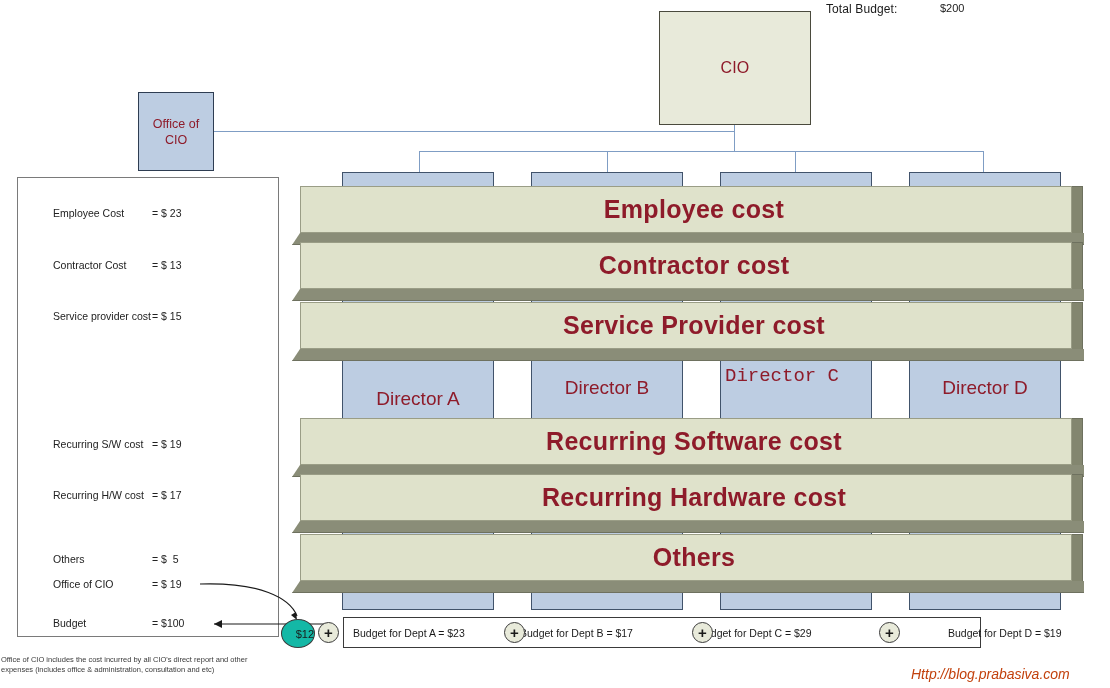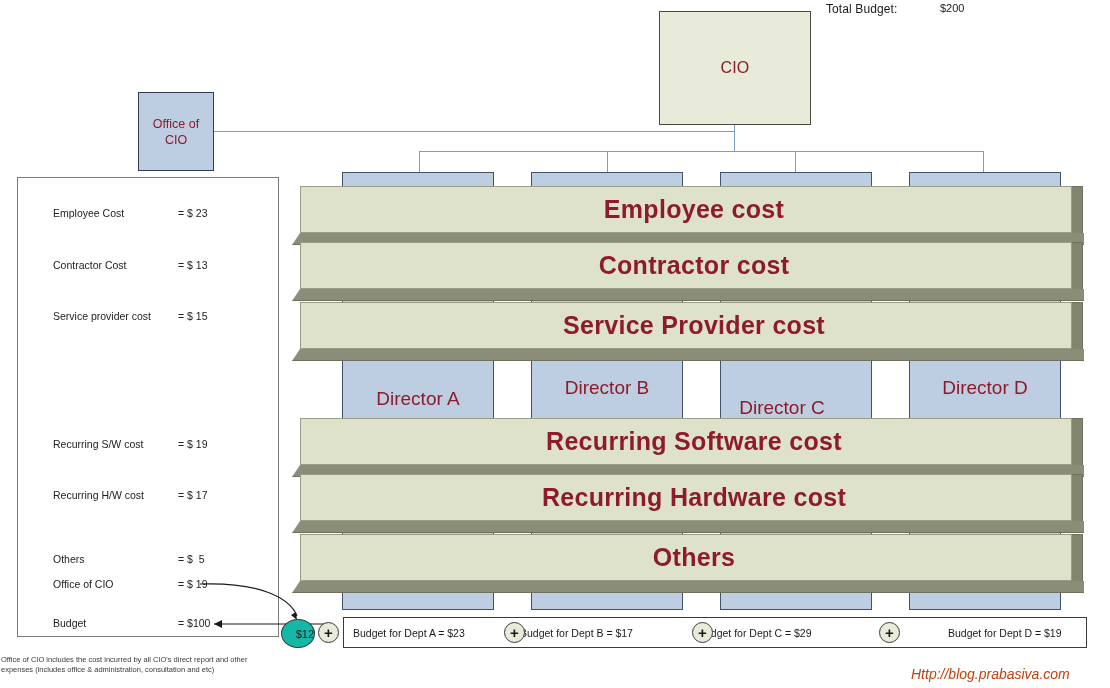--- a/index.html
+++ b/index.html
@@ -68,7 +68,7 @@
   }
   .legend-row{position:absolute;font-size:10.5px;color:#222;white-space:nowrap;}
   .legend-row .name{position:absolute;left:35px;}
-  .legend-row .val{position:absolute;left:160px;}
+  .legend-row .val{position:absolute;left:134px;}
 
   
   .band{position:absolute;}

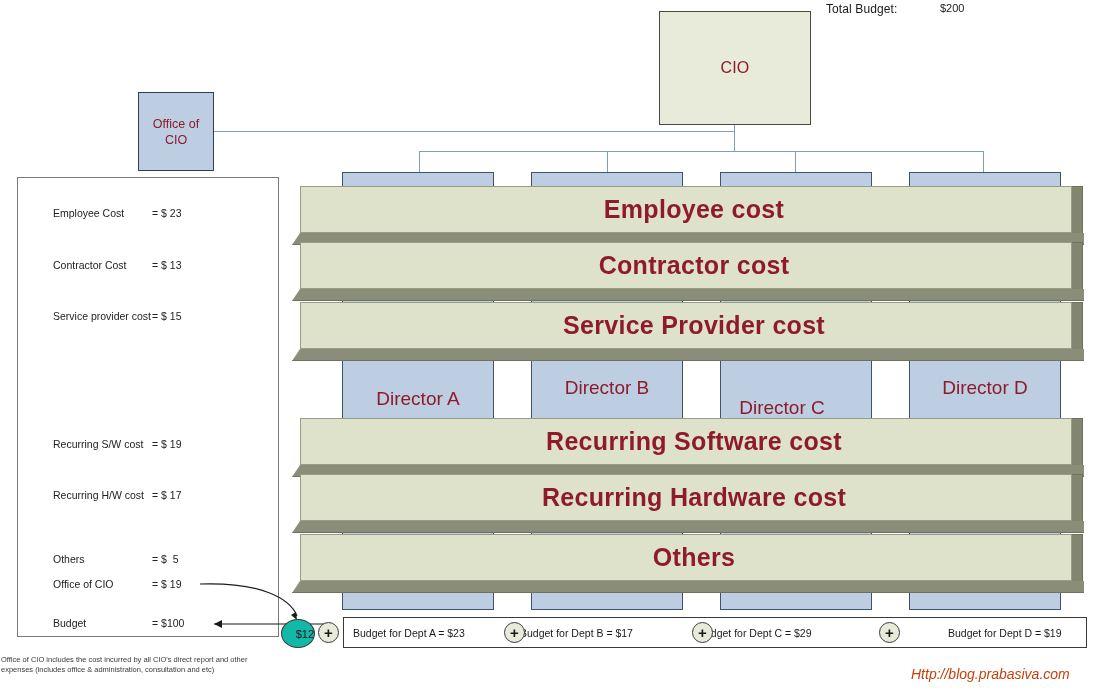--- a/index.html
+++ b/index.html
@@ -200,7 +200,7 @@
       <div class="dirname" style="left: 531px; top: 360px; width: 152px; height: 56px;">
         <span>Director B</span>
       </div>
-      <div class="dirname" style="left: 720px; top: 380px; width: 124px; height: 56px;">
+      <div class="dirname" style="left: 720px; top: 348px; width: 124px; height: 56px; font-family: Liberation Mono, monospace;">
         <span>Director C</span>
       </div>
       <div class="dirname" style="left: 909px; top: 360px; width: 152px; height: 56px;">

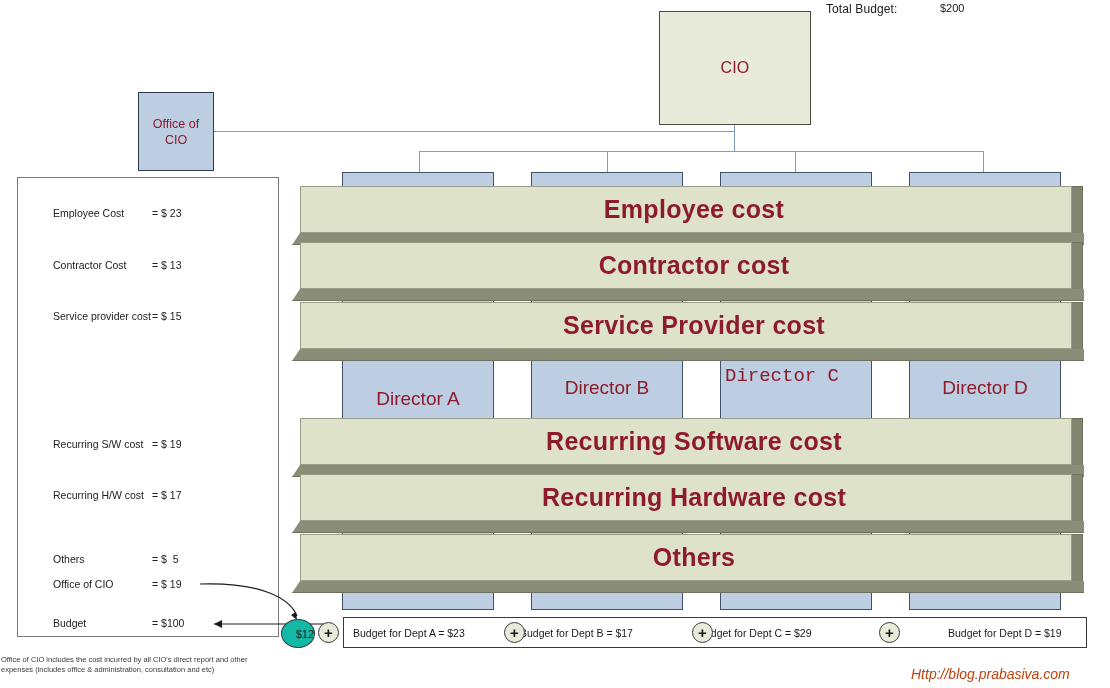--- a/index.html
+++ b/index.html
@@ -117,7 +117,7 @@
 
   
   #budget-bar{
-    left:343px; top:617px; width:744px; height:31px;
+    left:343px; top:617px; width:638px; height:31px;
     background:#ffffff;
     border:1.2px solid #3a3a3a;
     box-sizing:border-box;

